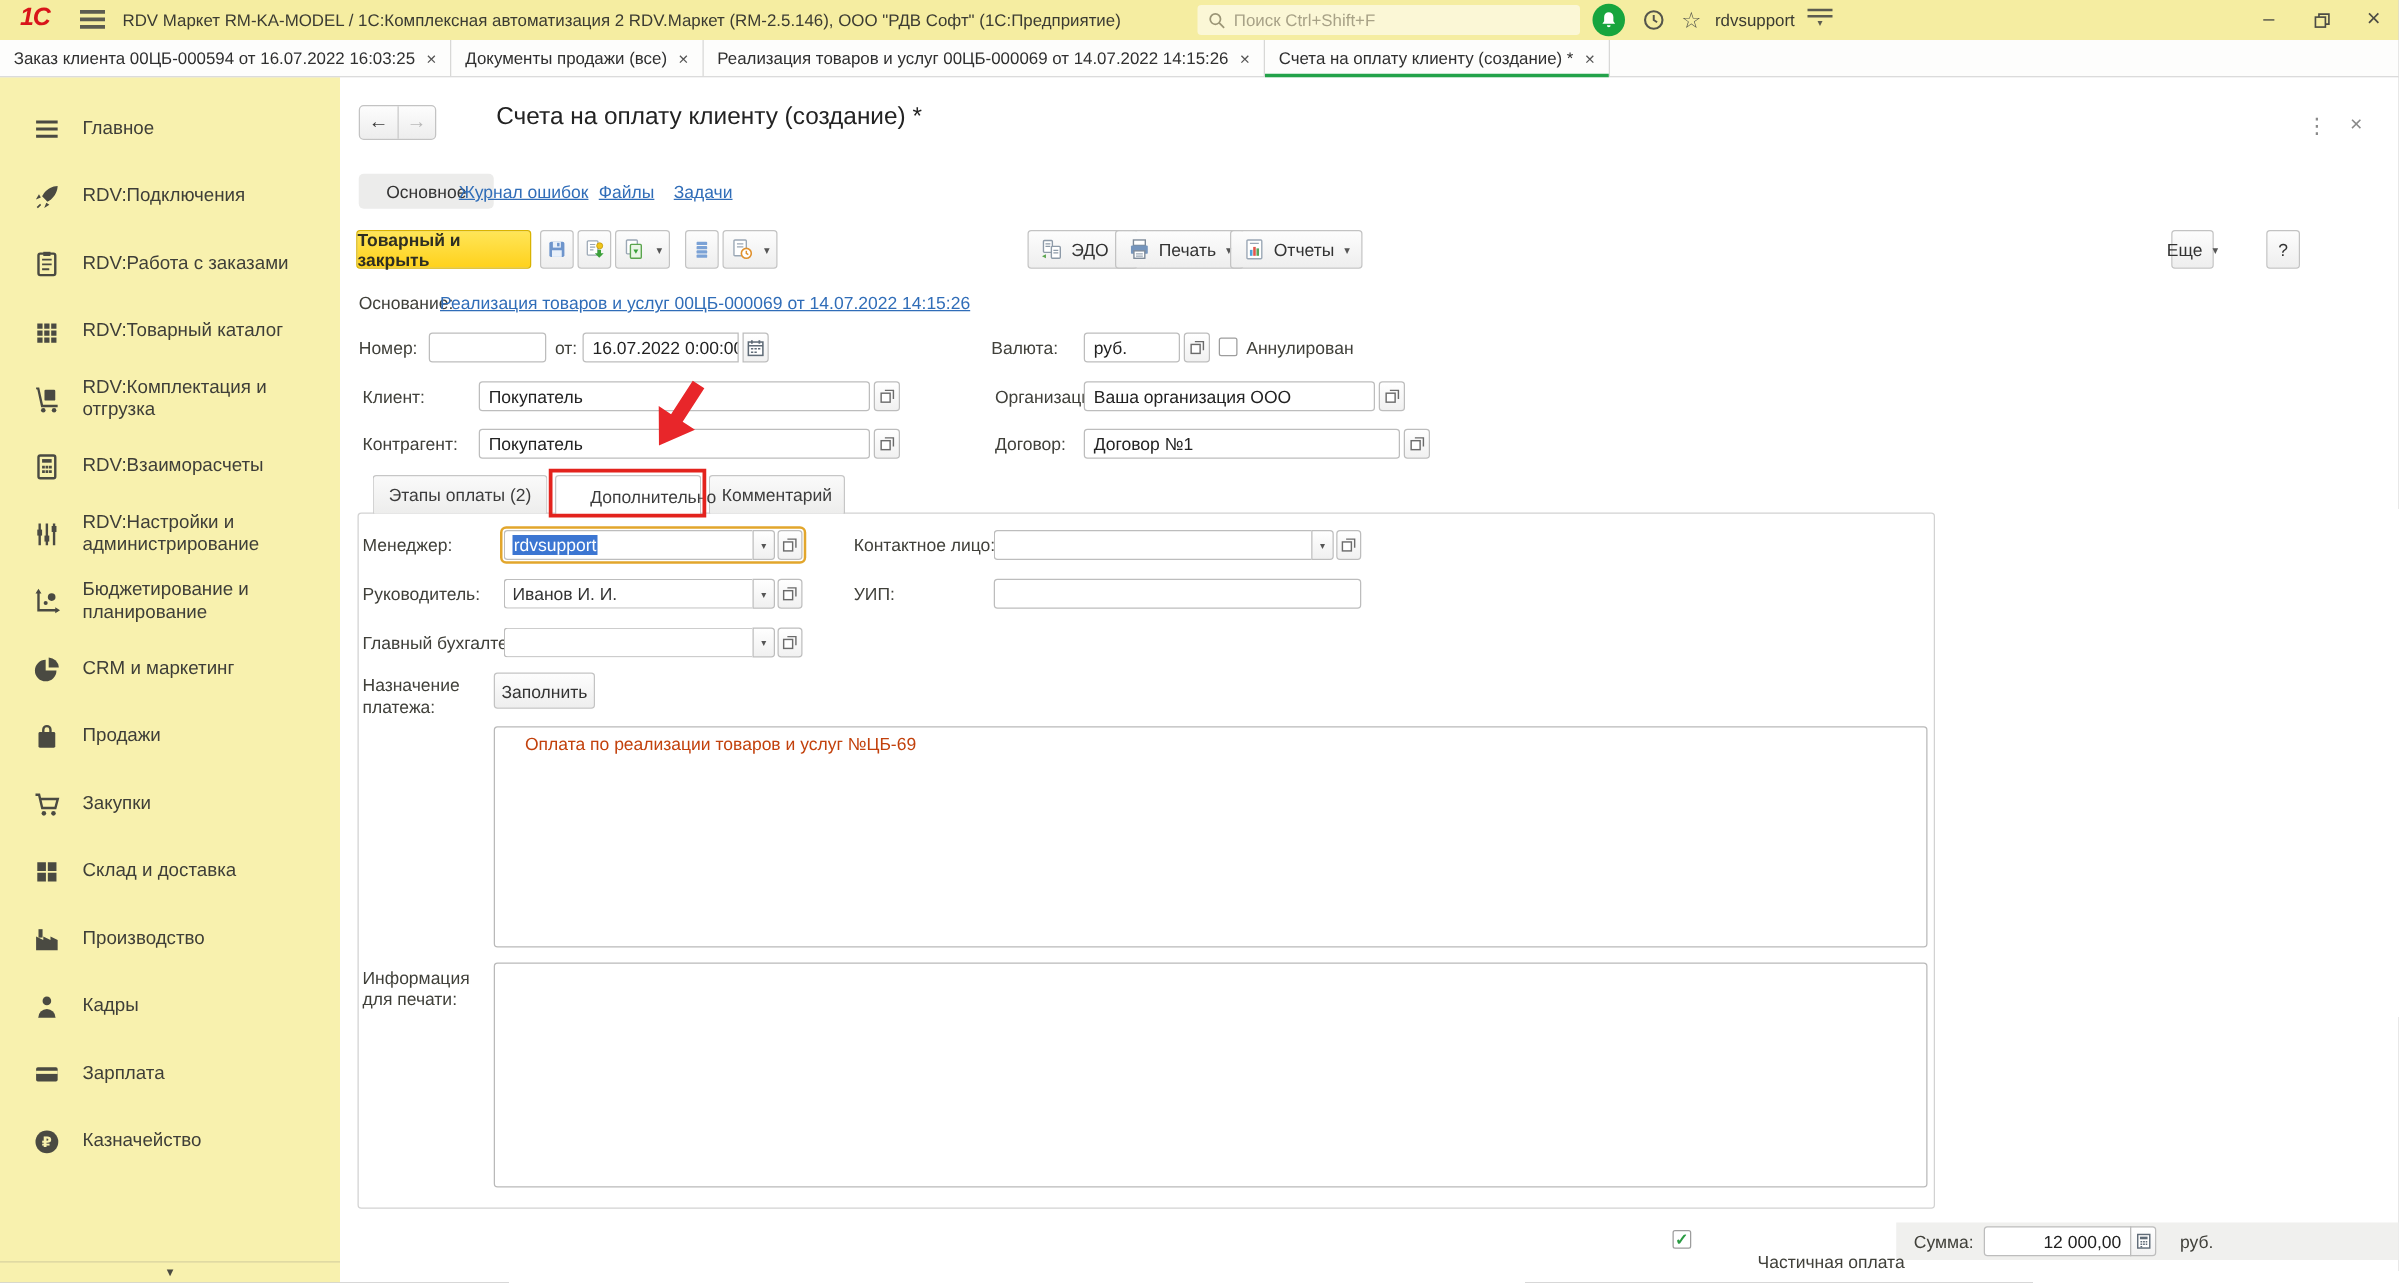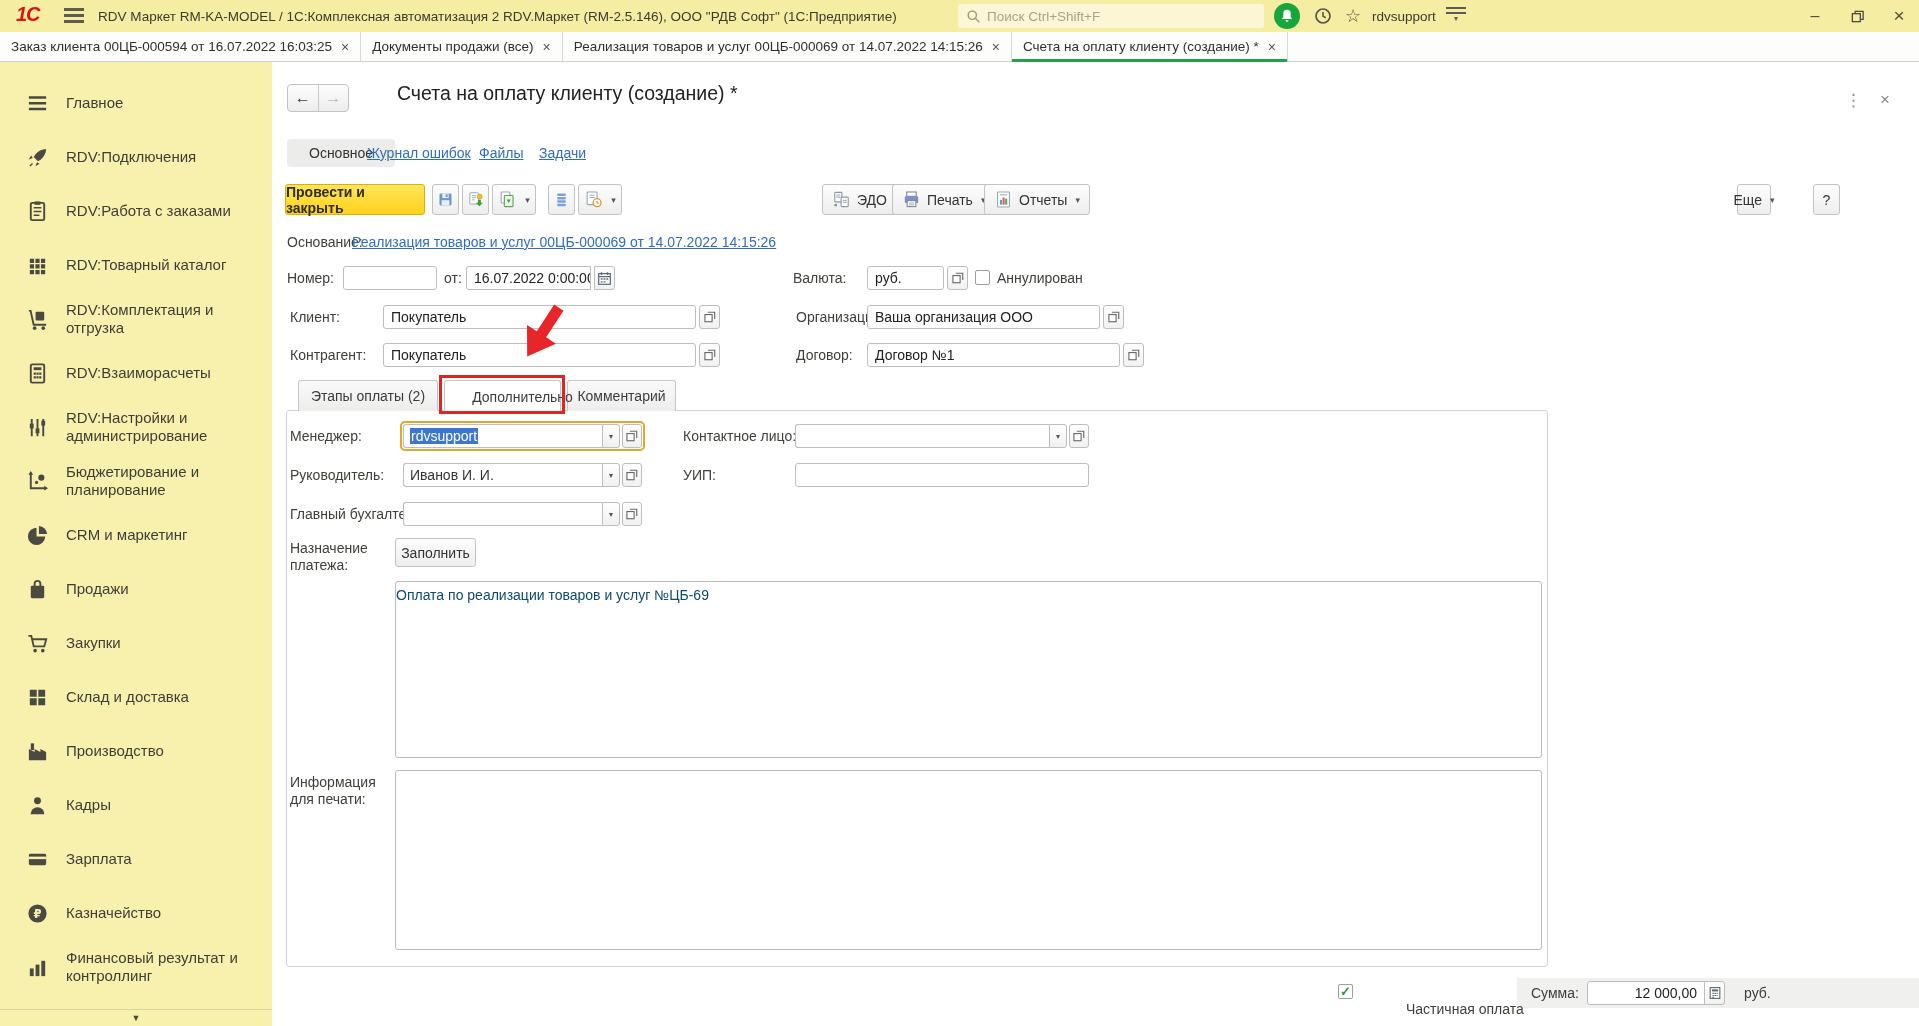--- a/index.html
+++ b/index.html
@@ -441,7 +441,7 @@
         <span class="link">Задачи</span>
       </div>
 
-    <div class="btn-yellow">Провести и закрыть</div>
+    <div class="btn-yellow">Товарный и закрыть</div>
     <div class="tbtn icon-only" style="left:160px;width:27px;">
         <svg width="19" height="19">
           <use href="#ic-save"></use>

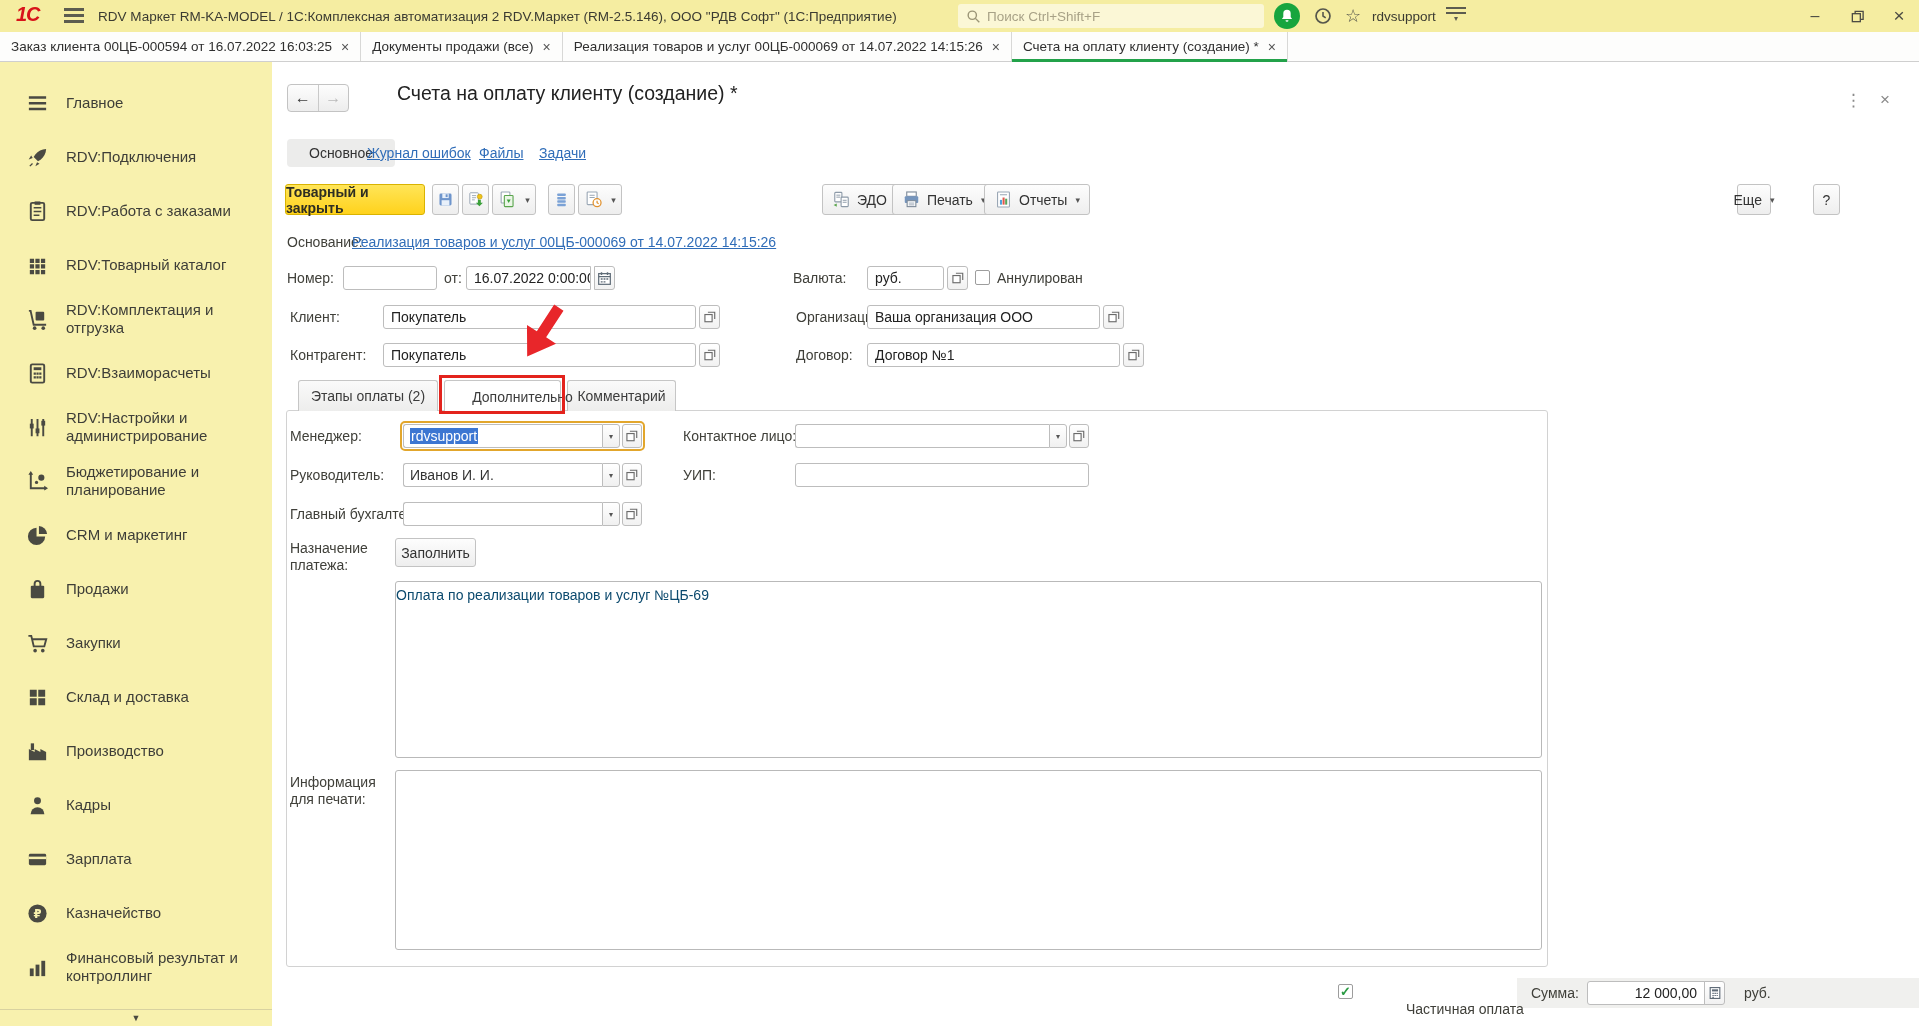--- a/index.html
+++ b/index.html
@@ -64,7 +64,7 @@
   .subtab { position:absolute; top:318px; height:31px; border:1px solid #c6c6c6; border-bottom:none; border-radius:3px 3px 0 0; background:linear-gradient(#fafafa,#ededec); display:flex; align-items:center; justify-content:center; font-size:14px; color:#3c3c3c; z-index:2; }
   .subtab.active { background:#fff; height:32px; z-index:3;padding-left:40px; }
   .panel { position:absolute; left:14px; top:348px; width:1262px; height:557px; border:1px solid #d2d2d2; border-radius:3px; background:#fff; z-index:1; }
-  .ta { position:absolute; border:1px solid #b9b9b9; border-radius:3px; background:#fff; padding:5px 0; font-size:14px; color:#0c4a6e; z-index:2; }
+  .ta { position:absolute; border:1px solid #b9b9b9; border-radius:3px; background:#fff; padding:5px 24px; font-size:14px; color:#c2410c; z-index:2; }
   .red-box { position:absolute; left:167px; top:313px; width:126px; height:39px; border:3px solid #e3231d; z-index:6; }
   .red-arrow { position:absolute; left:253px; top:240px; width:36px; height:60px; z-index:7; transform:rotate(33deg); }
   .footer-gray { position:absolute; left:1245px; top:916px; width:402px; height:30px; background:#f0f0ee; }

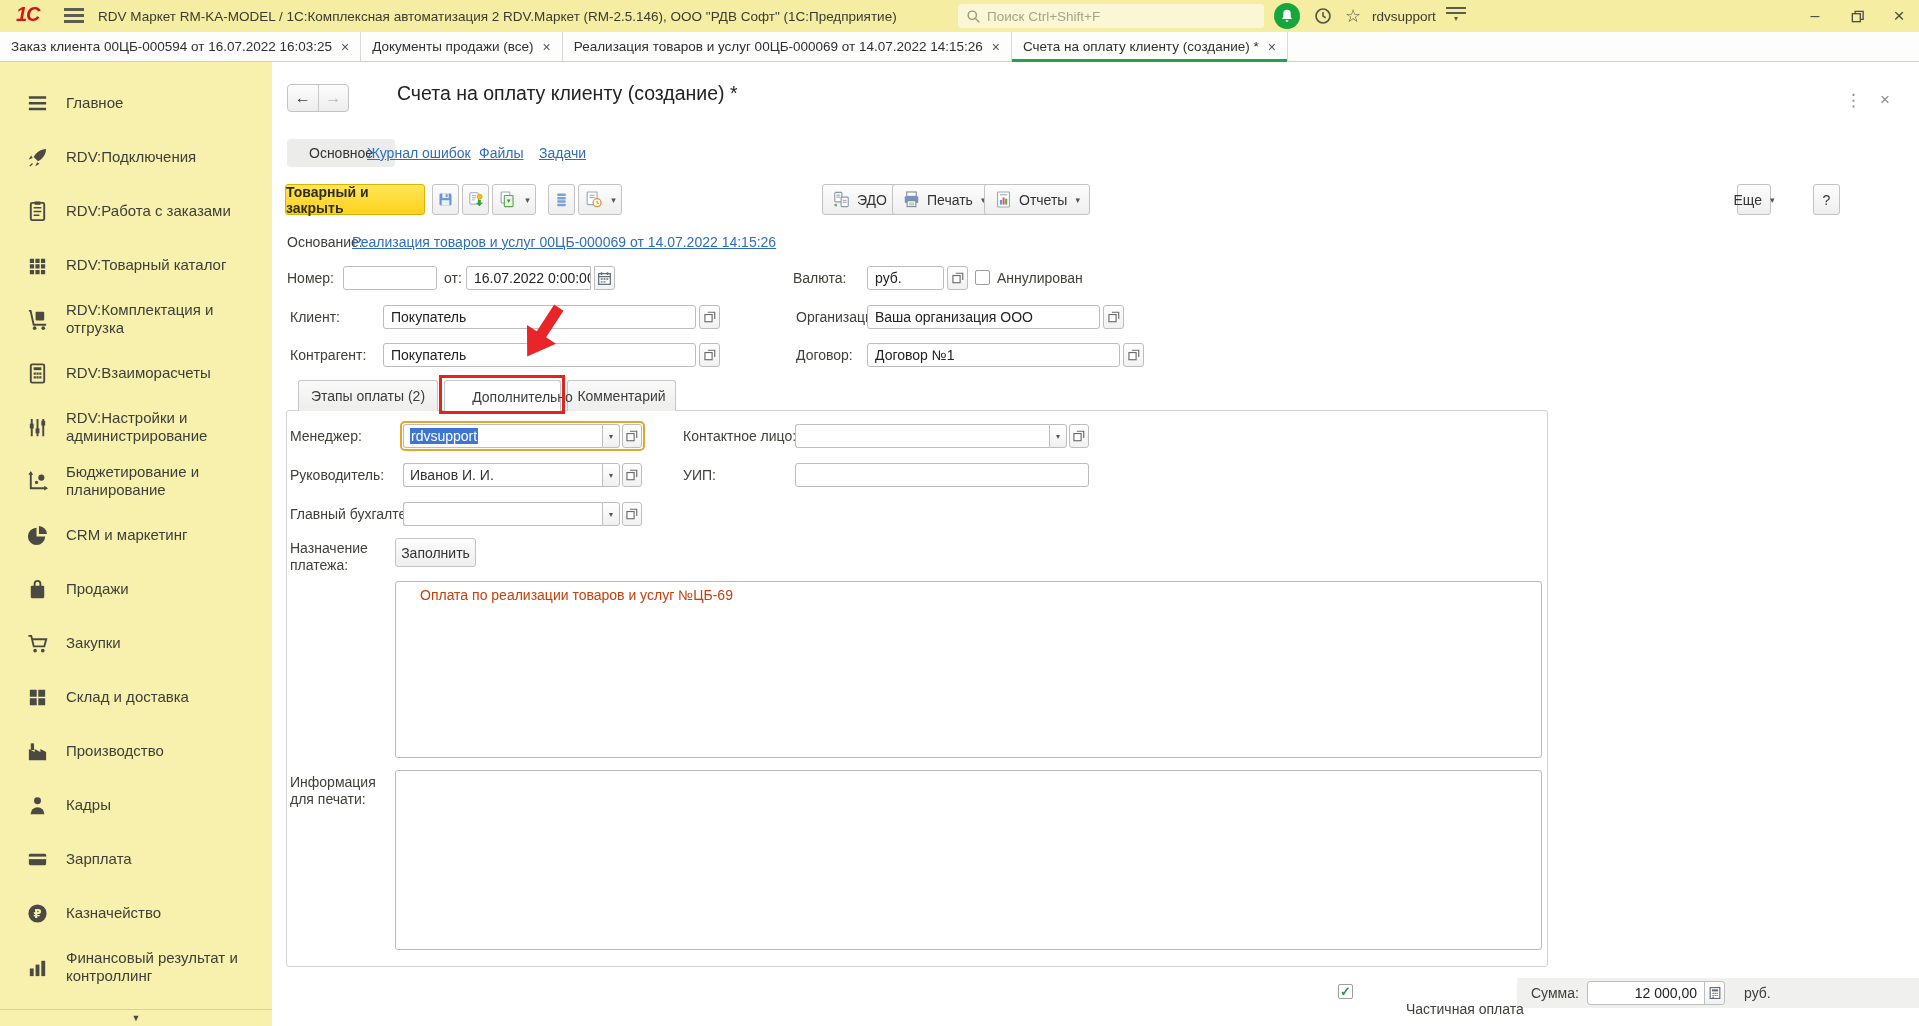--- a/index.html
+++ b/index.html
@@ -402,12 +402,6 @@
           </svg>
           <span class="sb-label">Казначейство</span>
         </div>
-      <div class="sb-item">
-          <svg>
-            <use href="#ic-bars"></use>
-          </svg>
-          <span class="sb-label">Финансовый результат и контроллинг</span>
-        </div>
     </div>
     <div class="sb-expander">
         <span>▼</span>

